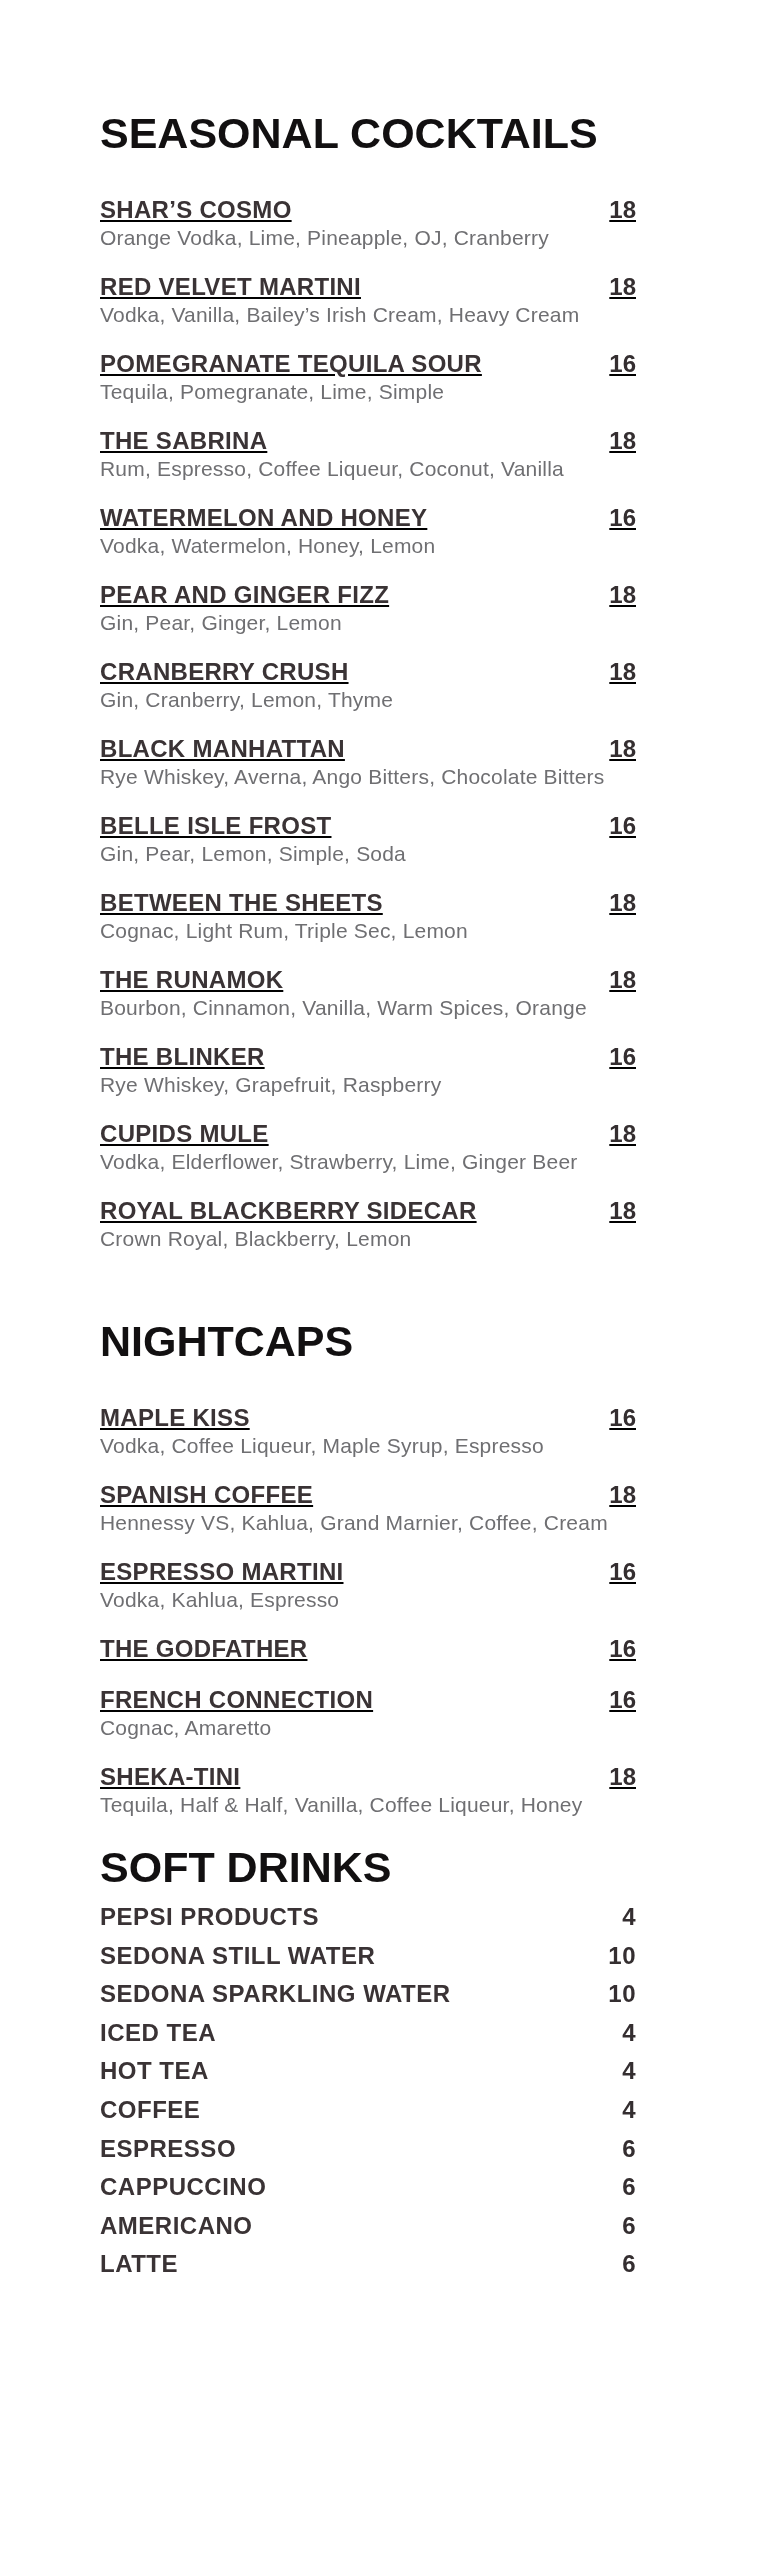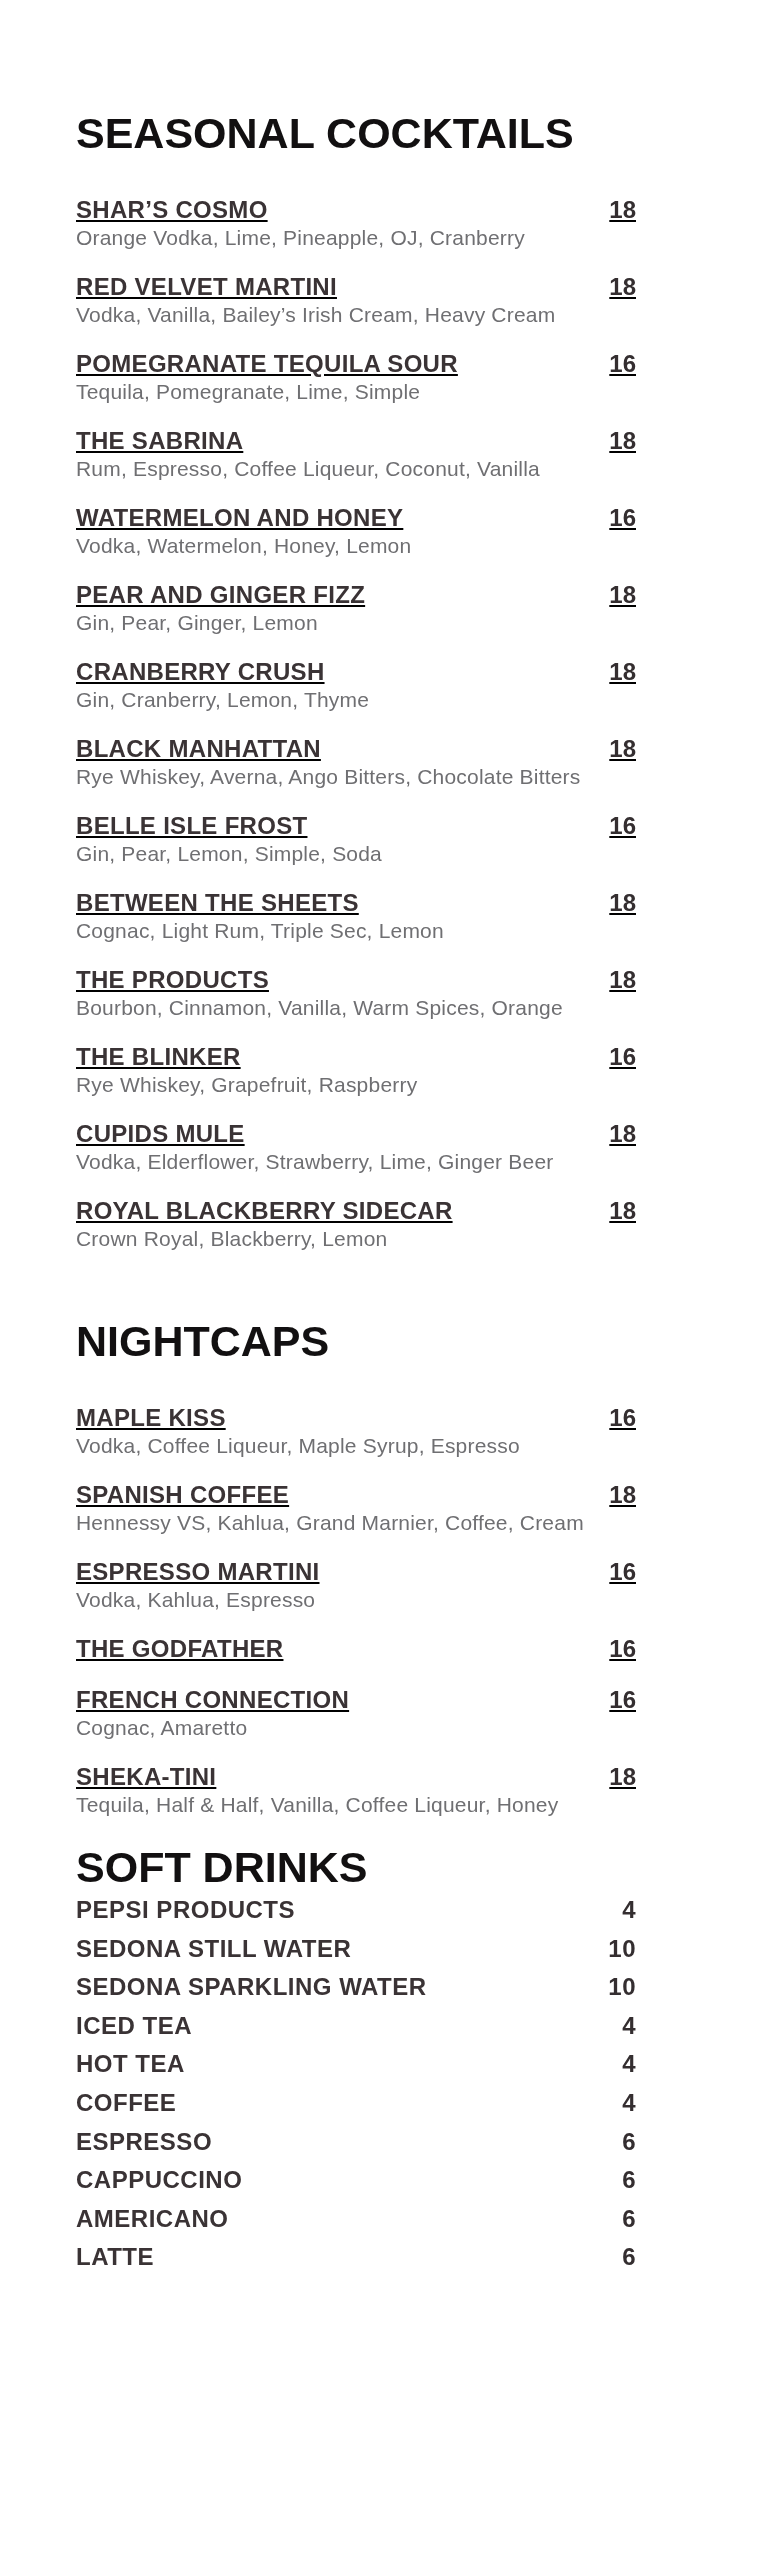--- a/index.html
+++ b/index.html
@@ -13,7 +13,7 @@
   .menu {
     box-sizing: border-box;
     width: 713px;
-    padding: 112px 77px 0 76px;
+    padding: 112px 77px 0 100px;
   }
   .section { margin: 0; }
   .section + .section { margin-top: 70px; }

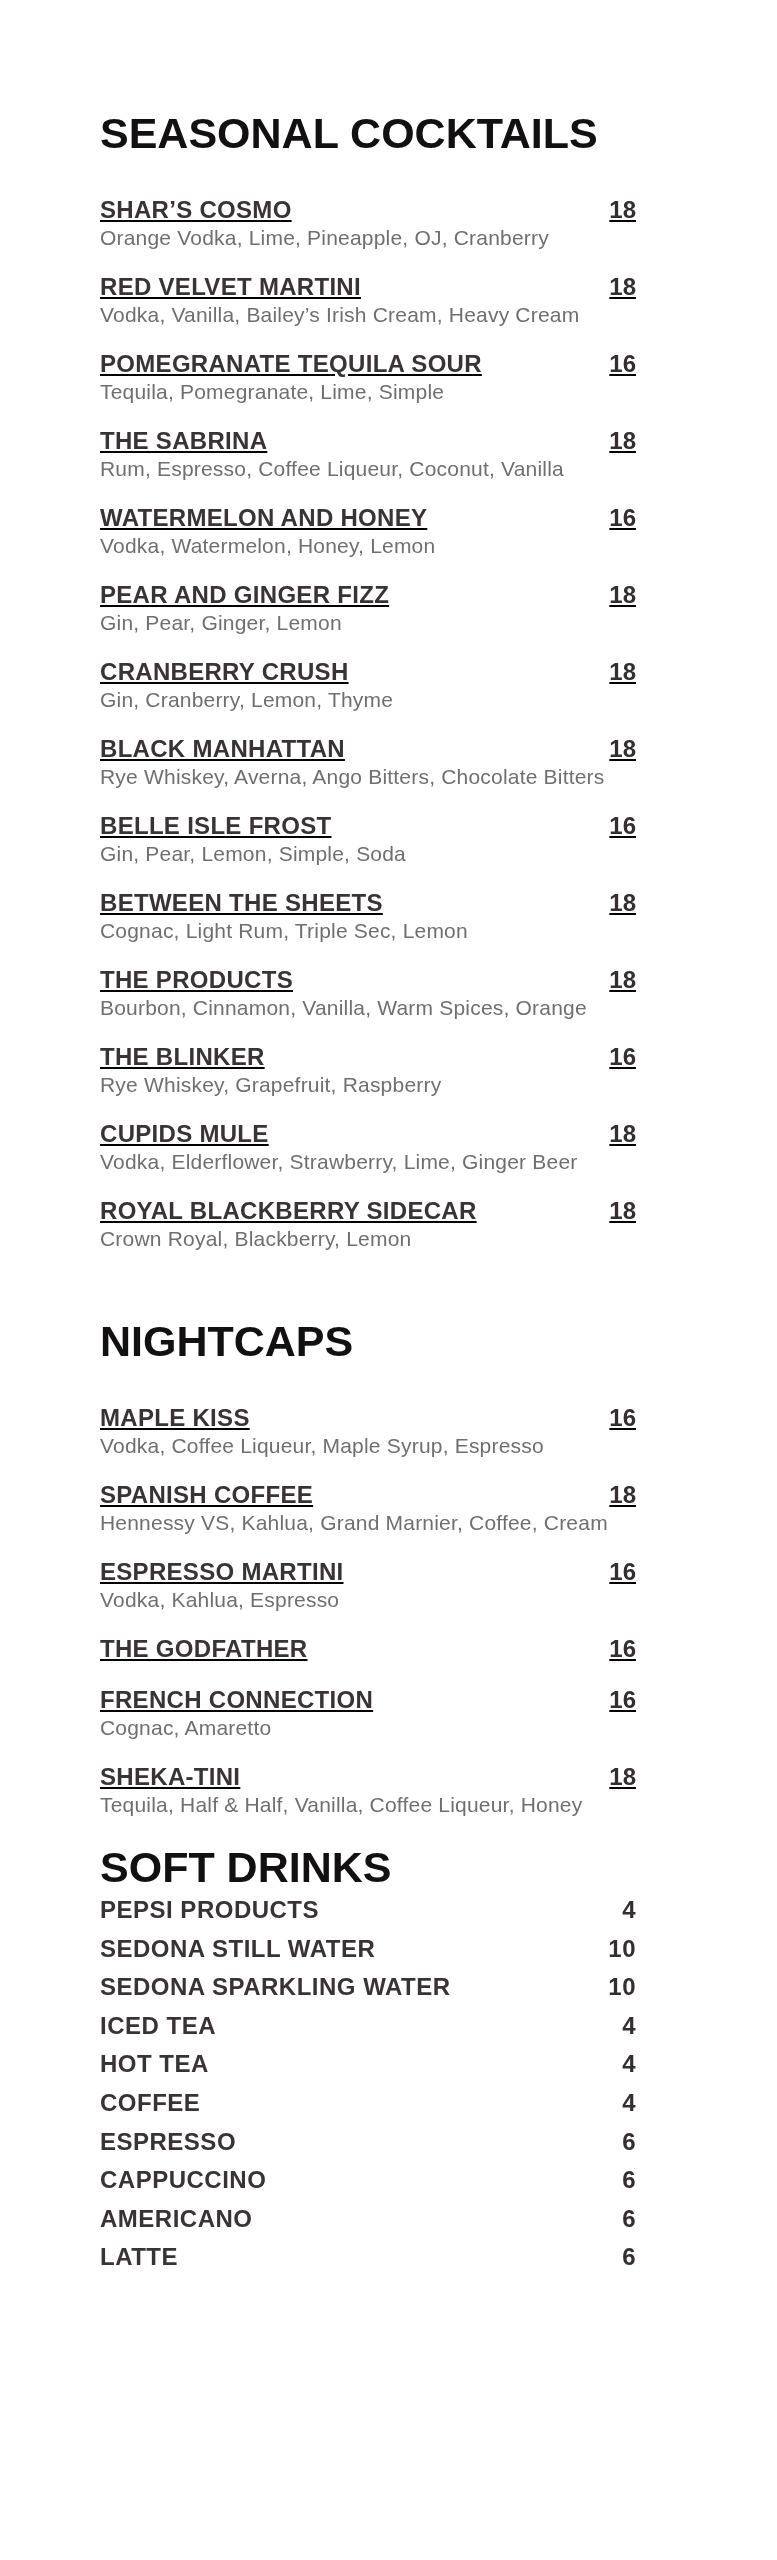--- a/index.html
+++ b/index.html
@@ -150,7 +150,7 @@
         </div>
         <div class="item">
           <div class="item-row">
-            <span class="item-name">THE PRODUCTS</span>
+            <span class="item-name">THE RUNAMOK</span>
             <span class="item-price">18</span>
           </div>
           <div class="item-desc">Bourbon, Cinnamon, Vanilla, Warm Spices, Orange</div>

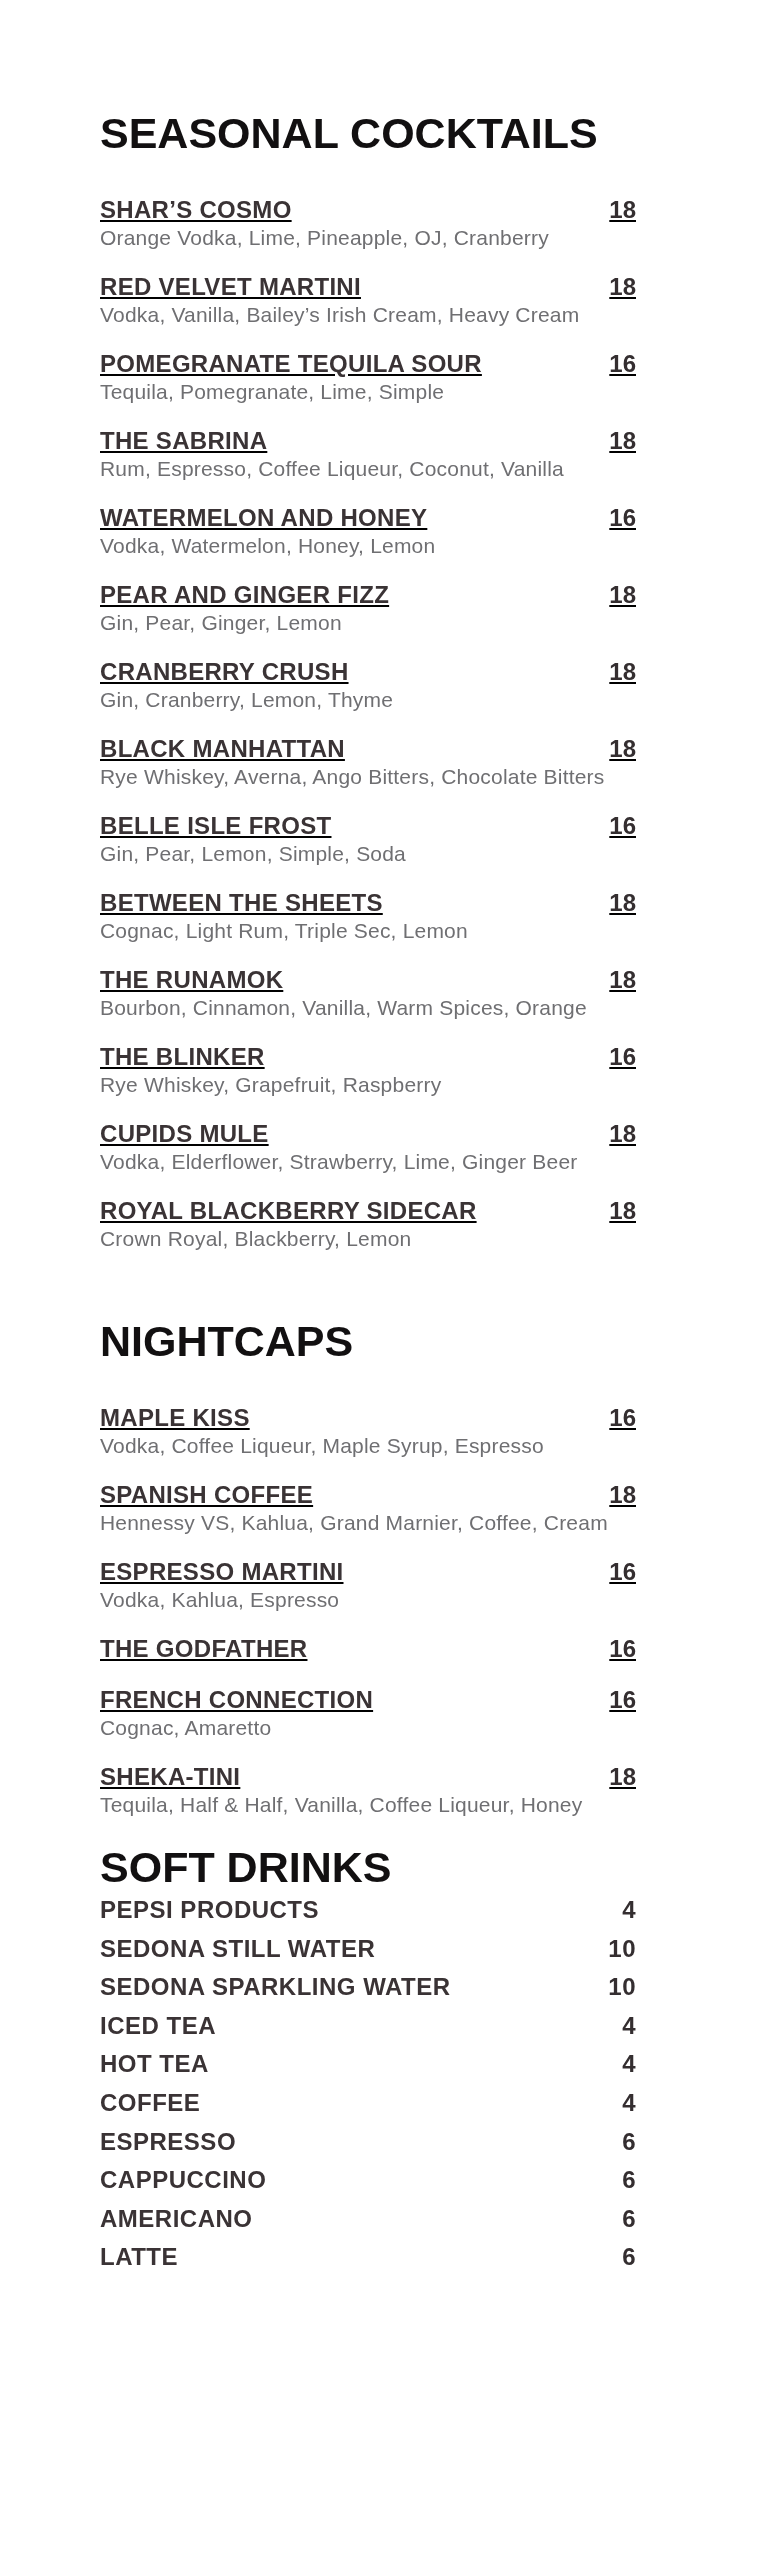--- a/index.html
+++ b/index.html
@@ -26,7 +26,7 @@
     letter-spacing: 0px;
     color: #121011;
   }
-  .section.soft .section-title { margin-bottom: 2px; }
+  .section.soft .section-title { margin-bottom: 9px; }
   .items { margin: 0; }
   .item { margin-bottom: 25px; }
   .item-row {

